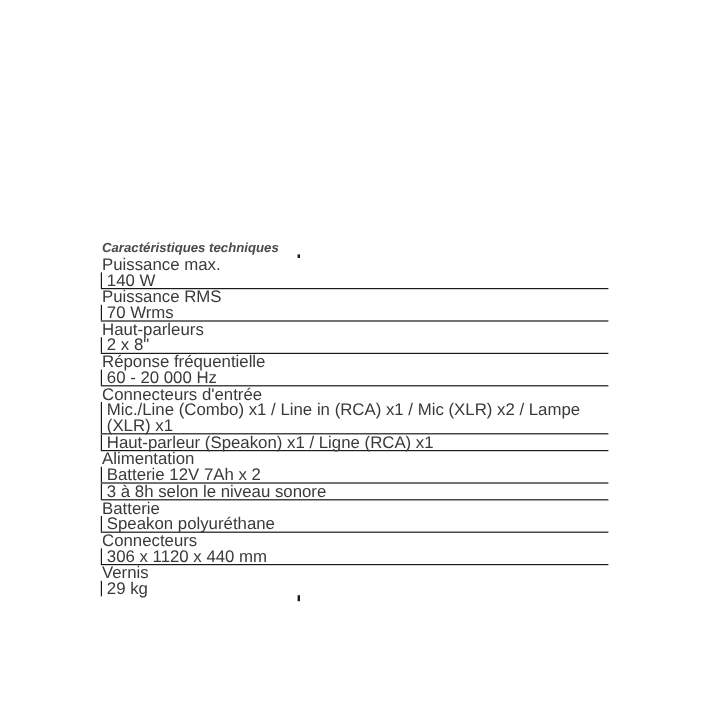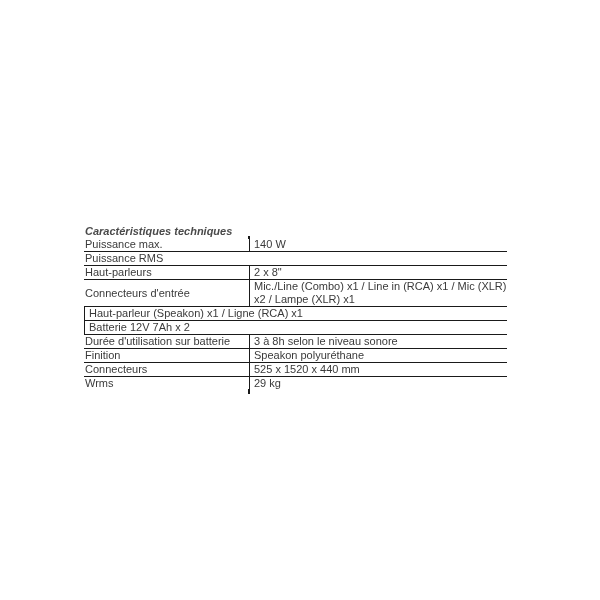--- a/index.html
+++ b/index.html
@@ -20,7 +20,6 @@
       left: 84px;
       top: 200px;
       width: 423px;
-      margin-top: 24px;
     }
     .spec-title {
       font-style: italic;

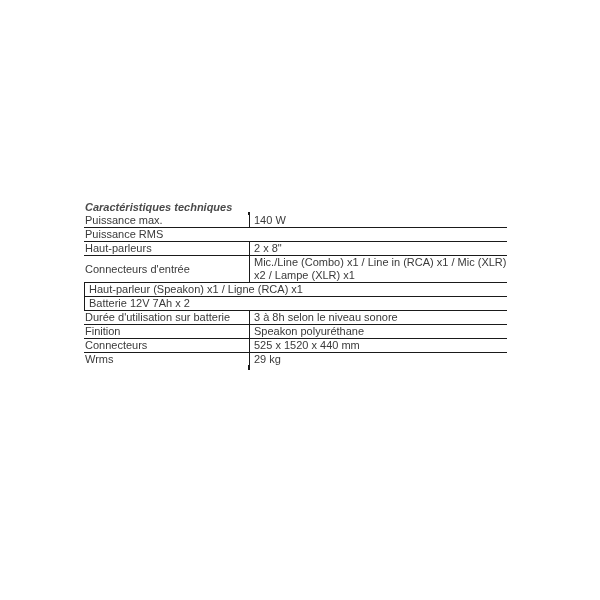--- a/index.html
+++ b/index.html
@@ -37,8 +37,9 @@
     .spec-row {
       display: flex;
       border-bottom: 1.5px solid #1a1a1a;
-      font-size: 11px;
+      font-size: 14px;
       line-height: 13px;
+      flex-direction: column;
     }
     .spec-row.last {
       border-bottom: none;

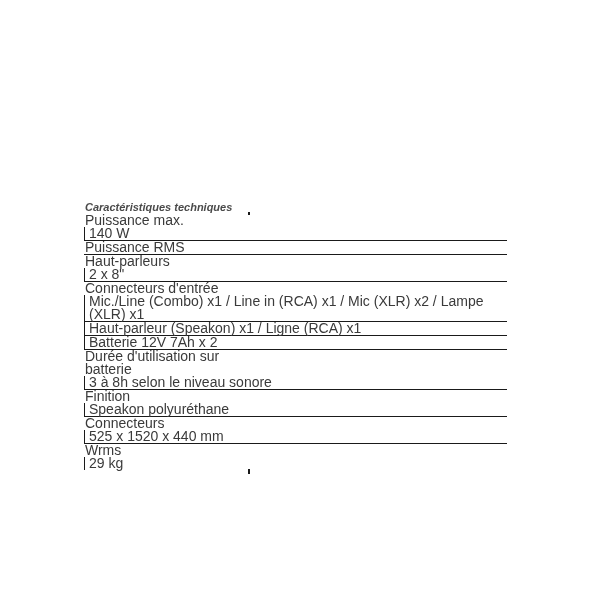--- a/index.html
+++ b/index.html
@@ -92,6 +92,7 @@
     </div>
     <div class="spec-row">
       <div class="spec-label">Puissance RMS</div>
+      <div class="spec-value">70 Wrms</div>
     </div>
     <div class="spec-row">
       <div class="spec-label">Haut-parleurs</div>

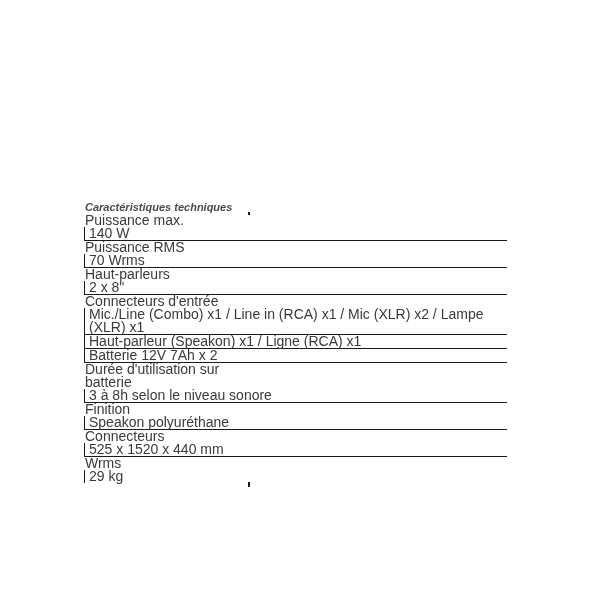--- a/index.html
+++ b/index.html
@@ -98,6 +98,10 @@
       <div class="spec-label">Haut-parleurs</div>
       <div class="spec-value">2 x 8"</div>
     </div>
+    <div class="spec-row">
+      <div class="spec-label">Réponse fréquentielle</div>
+      <div class="spec-value">60 - 20 000 Hz</div>
+    </div>
     <div class="spec-row tall">
       <div class="spec-label">Connecteurs d'entrée</div>
       <div class="spec-value">Mic./Line (Combo) x1 / Line in (RCA) x1 / Mic (XLR) x2 / Lampe (XLR) x1</div>

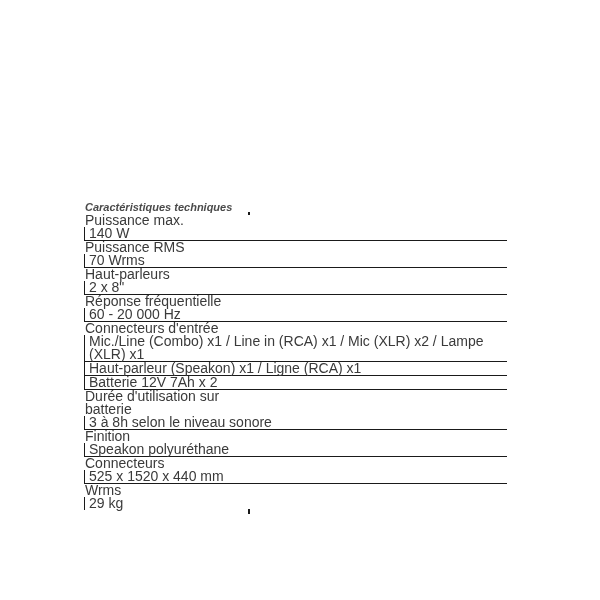--- a/index.html
+++ b/index.html
@@ -110,6 +110,7 @@
       <div class="spec-value">Haut-parleur (Speakon) x1 / Ligne (RCA) x1</div>
     </div>
     <div class="spec-row">
+      <div class="spec-label">Alimentation</div>
       <div class="spec-value">Batterie 12V 7Ah x 2</div>
     </div>
     <div class="spec-row">

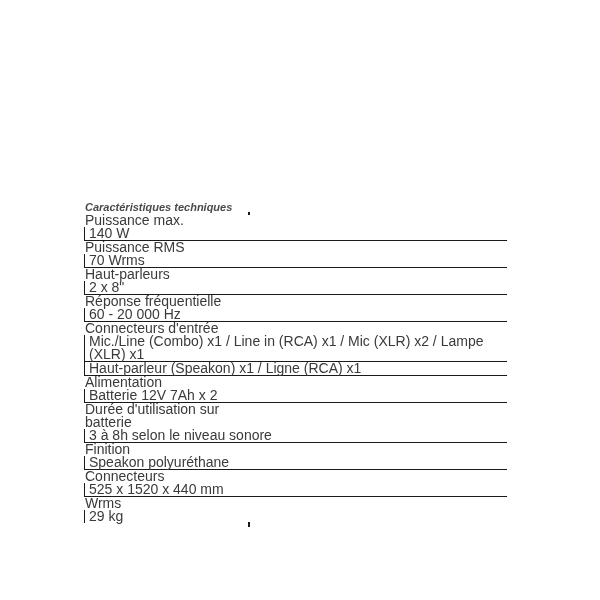--- a/index.html
+++ b/index.html
@@ -114,7 +114,6 @@
       <div class="spec-value">Batterie 12V 7Ah x 2</div>
     </div>
     <div class="spec-row">
-      <div class="spec-label">Durée d'utilisation sur batterie</div>
       <div class="spec-value">3 à 8h selon le niveau sonore</div>
     </div>
     <div class="spec-row">

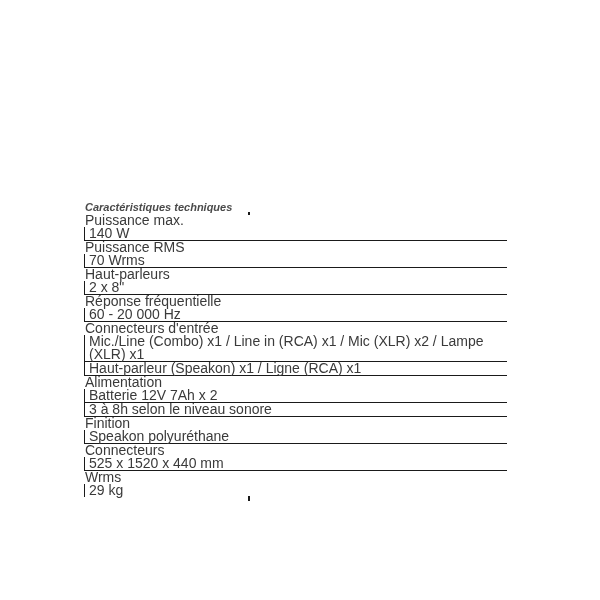--- a/index.html
+++ b/index.html
@@ -117,7 +117,7 @@
       <div class="spec-value">3 à 8h selon le niveau sonore</div>
     </div>
     <div class="spec-row">
-      <div class="spec-label">Finition</div>
+      <div class="spec-label">Batterie</div>
       <div class="spec-value">Speakon polyuréthane</div>
     </div>
     <div class="spec-row">

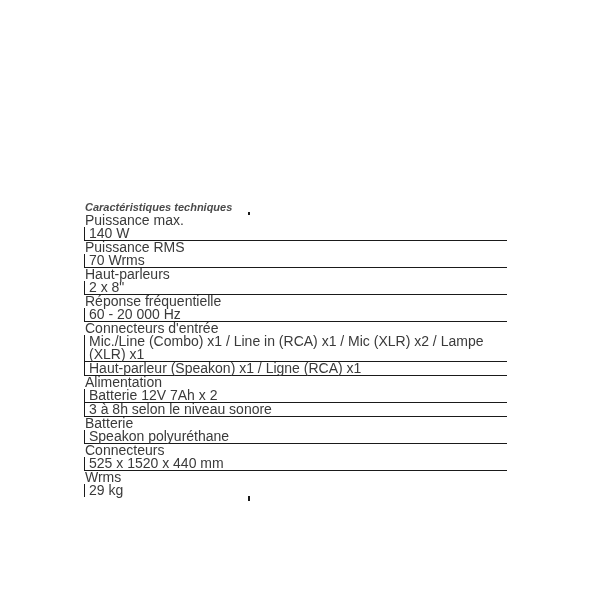--- a/index.html
+++ b/index.html
@@ -122,7 +122,7 @@
     </div>
     <div class="spec-row">
       <div class="spec-label">Connecteurs</div>
-      <div class="spec-value">525 x 1520 x 440 mm</div>
+      <div class="spec-value">306 x 1120 x 440 mm</div>
     </div>
     <div class="spec-row last">
       <div class="spec-label">Wrms</div>

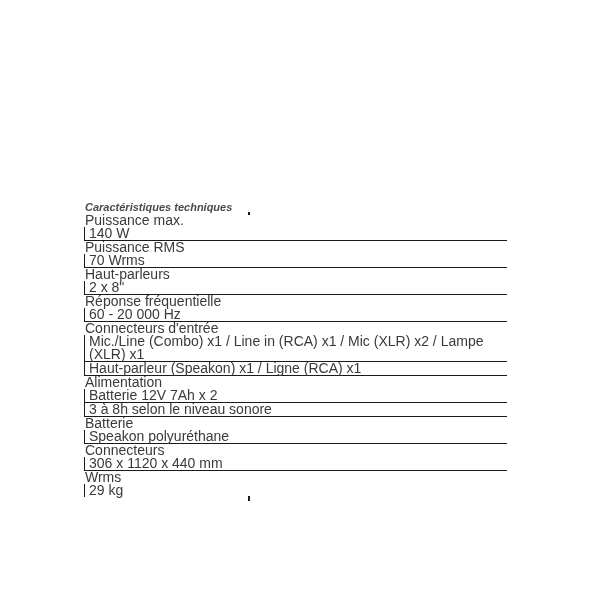--- a/index.html
+++ b/index.html
@@ -125,7 +125,7 @@
       <div class="spec-value">306 x 1120 x 440 mm</div>
     </div>
     <div class="spec-row last">
-      <div class="spec-label">Wrms</div>
+      <div class="spec-label">Vernis</div>
       <div class="spec-value">29 kg</div>
     </div>
 

